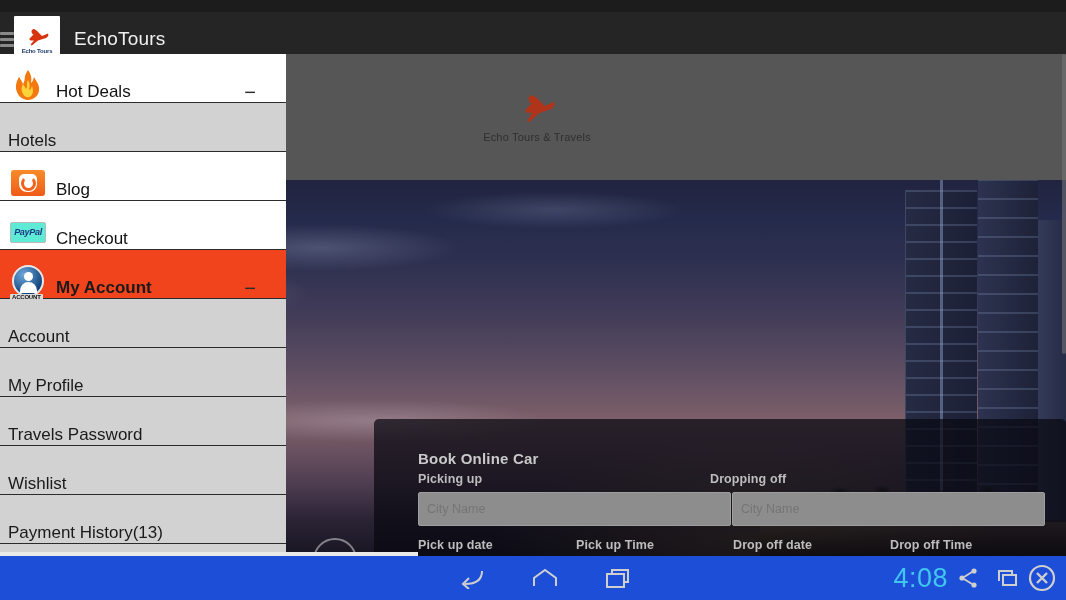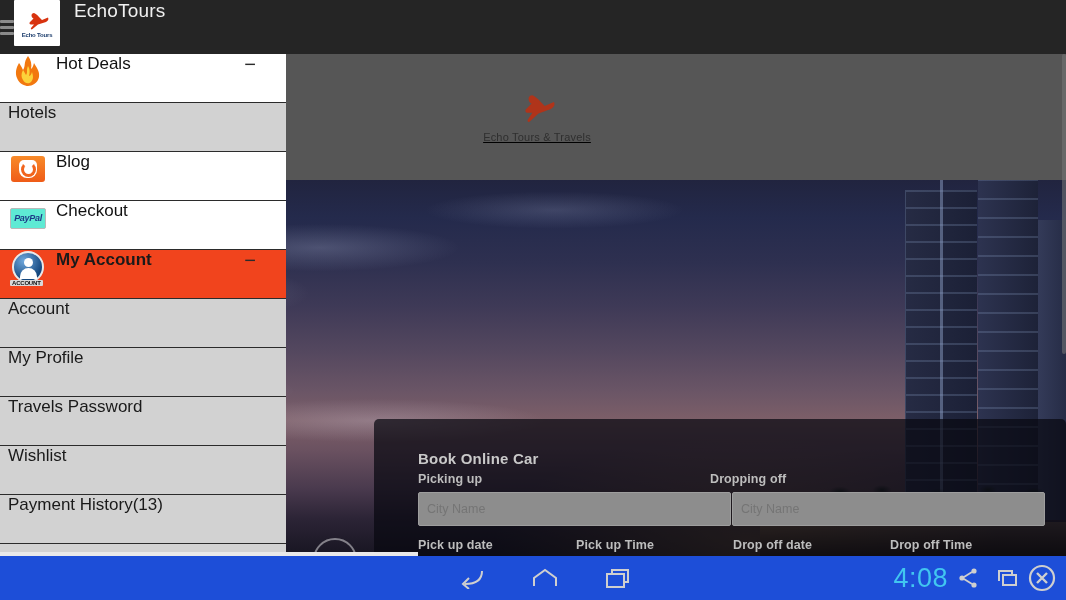--- a/index.html
+++ b/index.html
@@ -10,8 +10,8 @@
   #app { position:relative; width:1066px; height:600px; background:#1c1c1c; }
 
   .titlebar{
-    position:absolute; left:0; top:0; width:1066px; height:54px;
-    background:#252525; display:flex; 
+    position:absolute; left:0; top:12px; width:1066px; height:54px;
+    background:#252525; display:flex; align-items:center;
   }
   .hamburger{
     width:14px; margin-left:0px; display:flex; flex-direction:column;

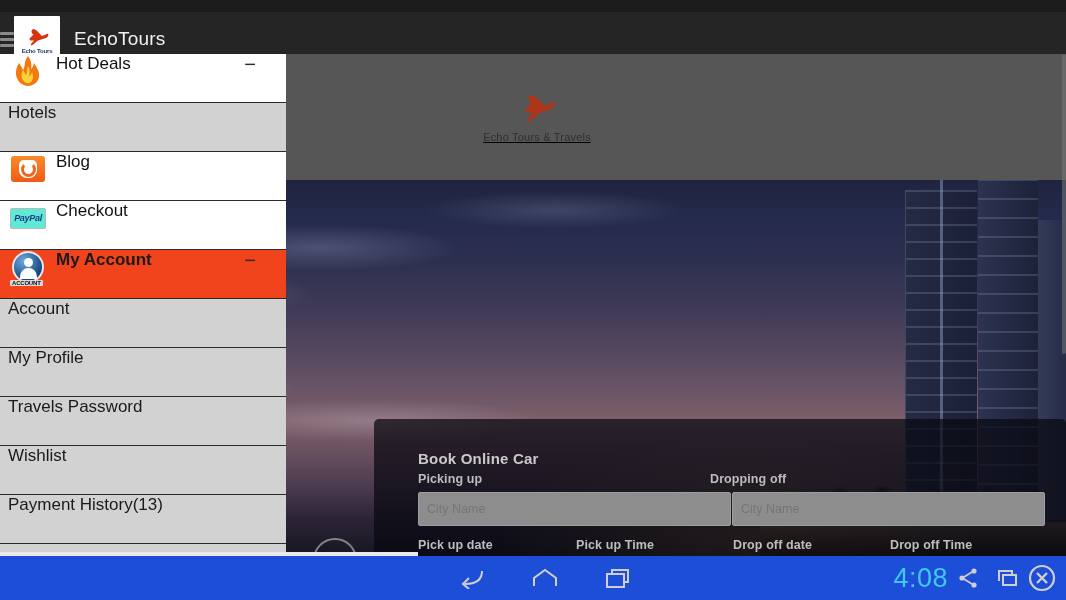--- a/index.html
+++ b/index.html
@@ -117,7 +117,7 @@
     background:#d2d2d2; overflow:hidden; z-index:5;
   }
   .drw-item{
-    position:relative; height:49px; display:flex; align-items:flex-start;
+    position:relative; height:49px; display:flex; align-items:flex-end;
     border-bottom:1px solid #2b2b2b; background:#d2d2d2;
   }
   .drw-item.white{ background:#ffffff; }

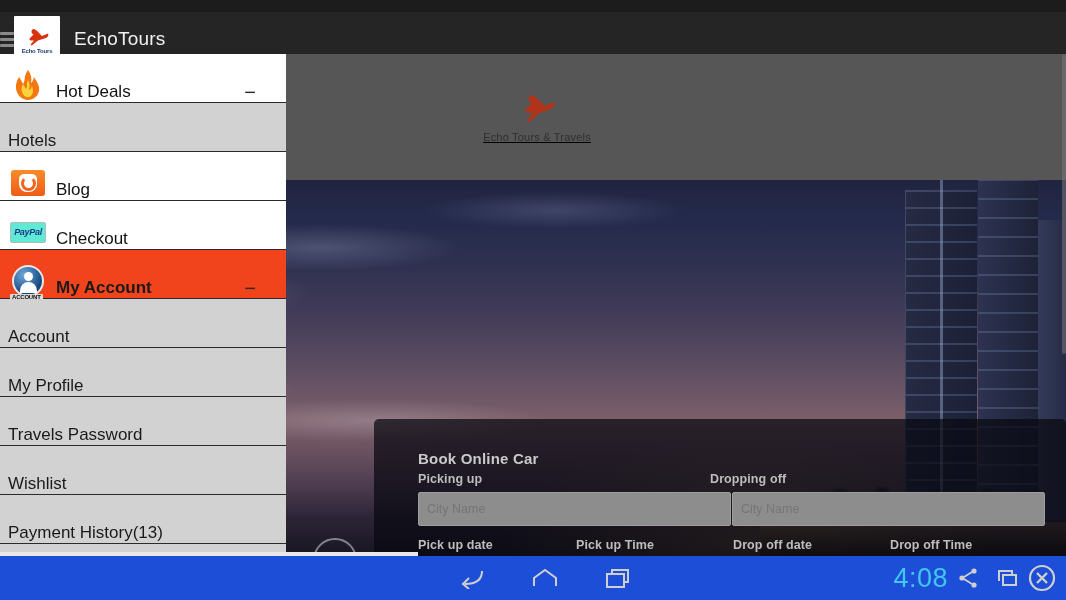--- a/index.html
+++ b/index.html
@@ -36,7 +36,7 @@
     position:absolute; left:0; top:0; width:1066px; height:126px; background:#565656;
     display:flex; align-items:center; justify-content:center;
   }
-  .site-logo{ display:flex; flex-direction:column; align-items:center; margin-left:8px;text-decoration:underline;}
+  .site-logo{ display:flex; flex-direction:column; align-items:center; margin-left:8px;}
   .site-logo .bird2{ width:40px; height:36px; }
   .site-logo .site-name{ font-size:11px; color:#2f2f2f; margin-top:4px; letter-spacing:0.2px;}
 

